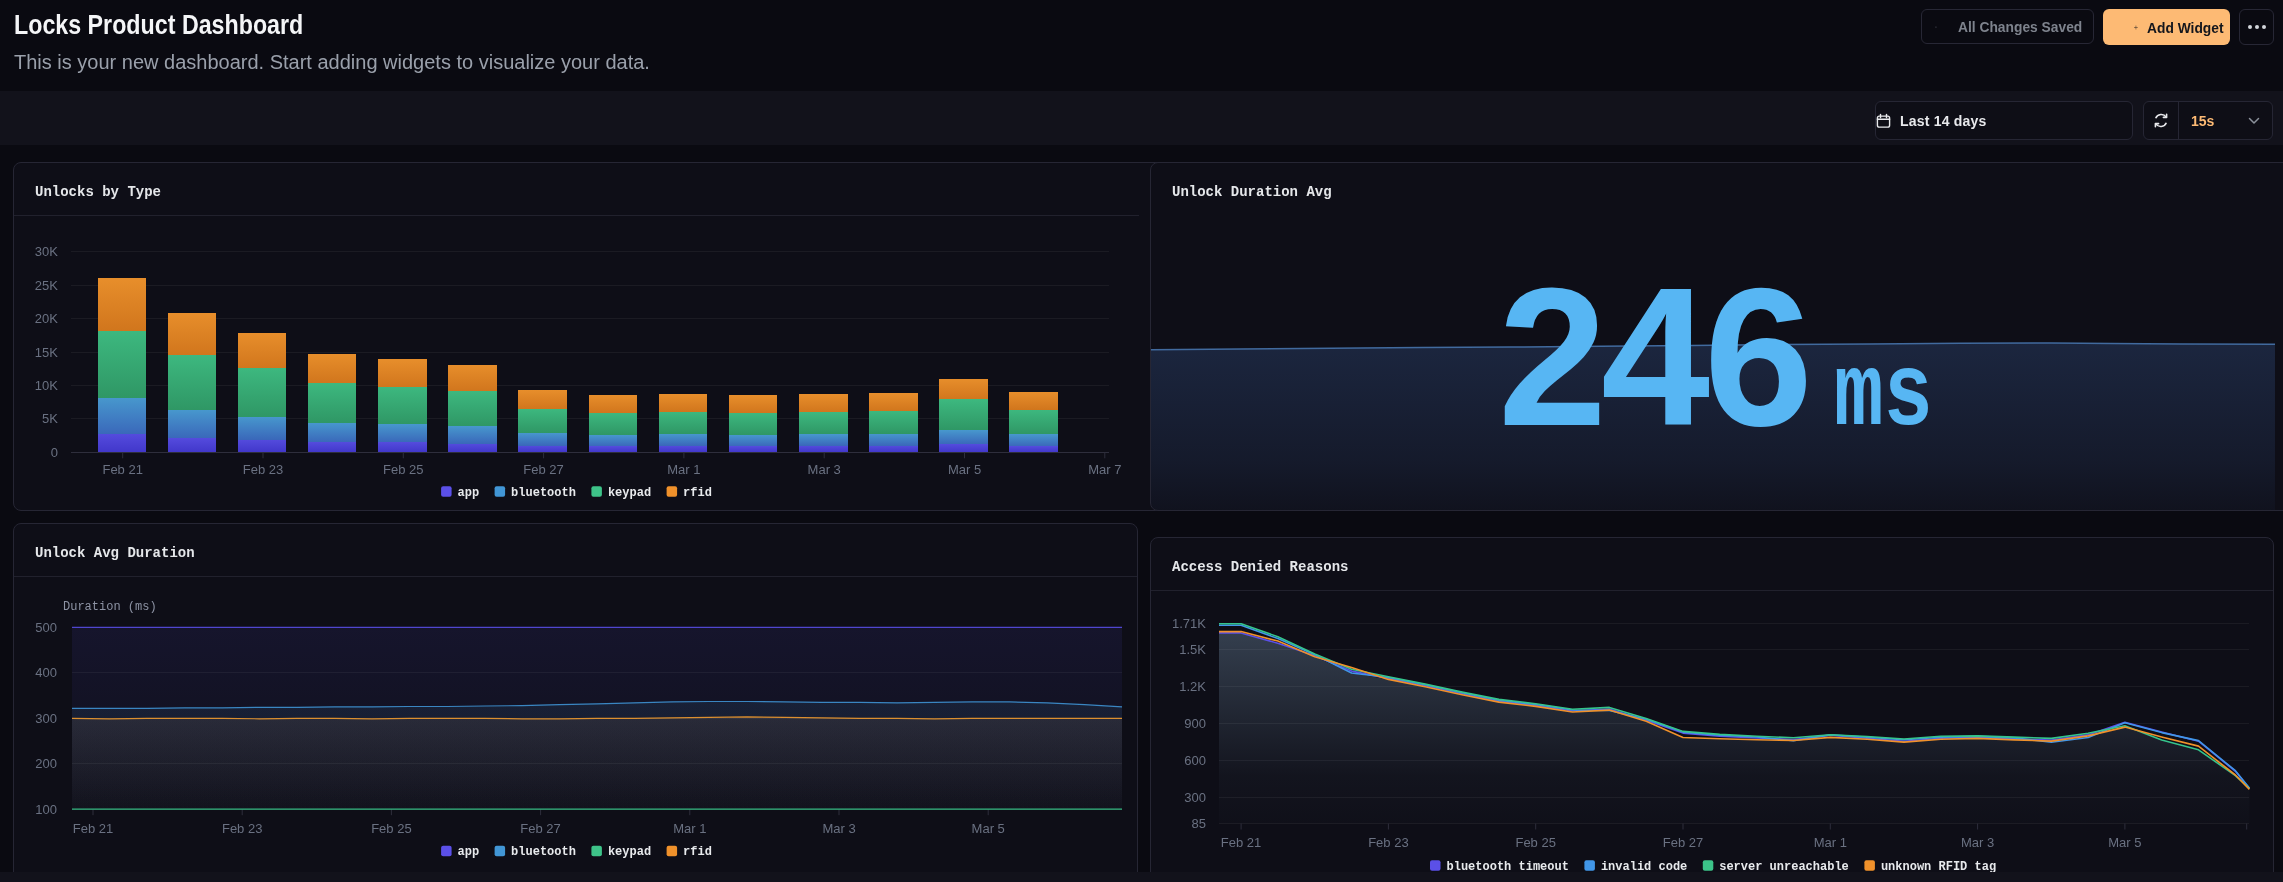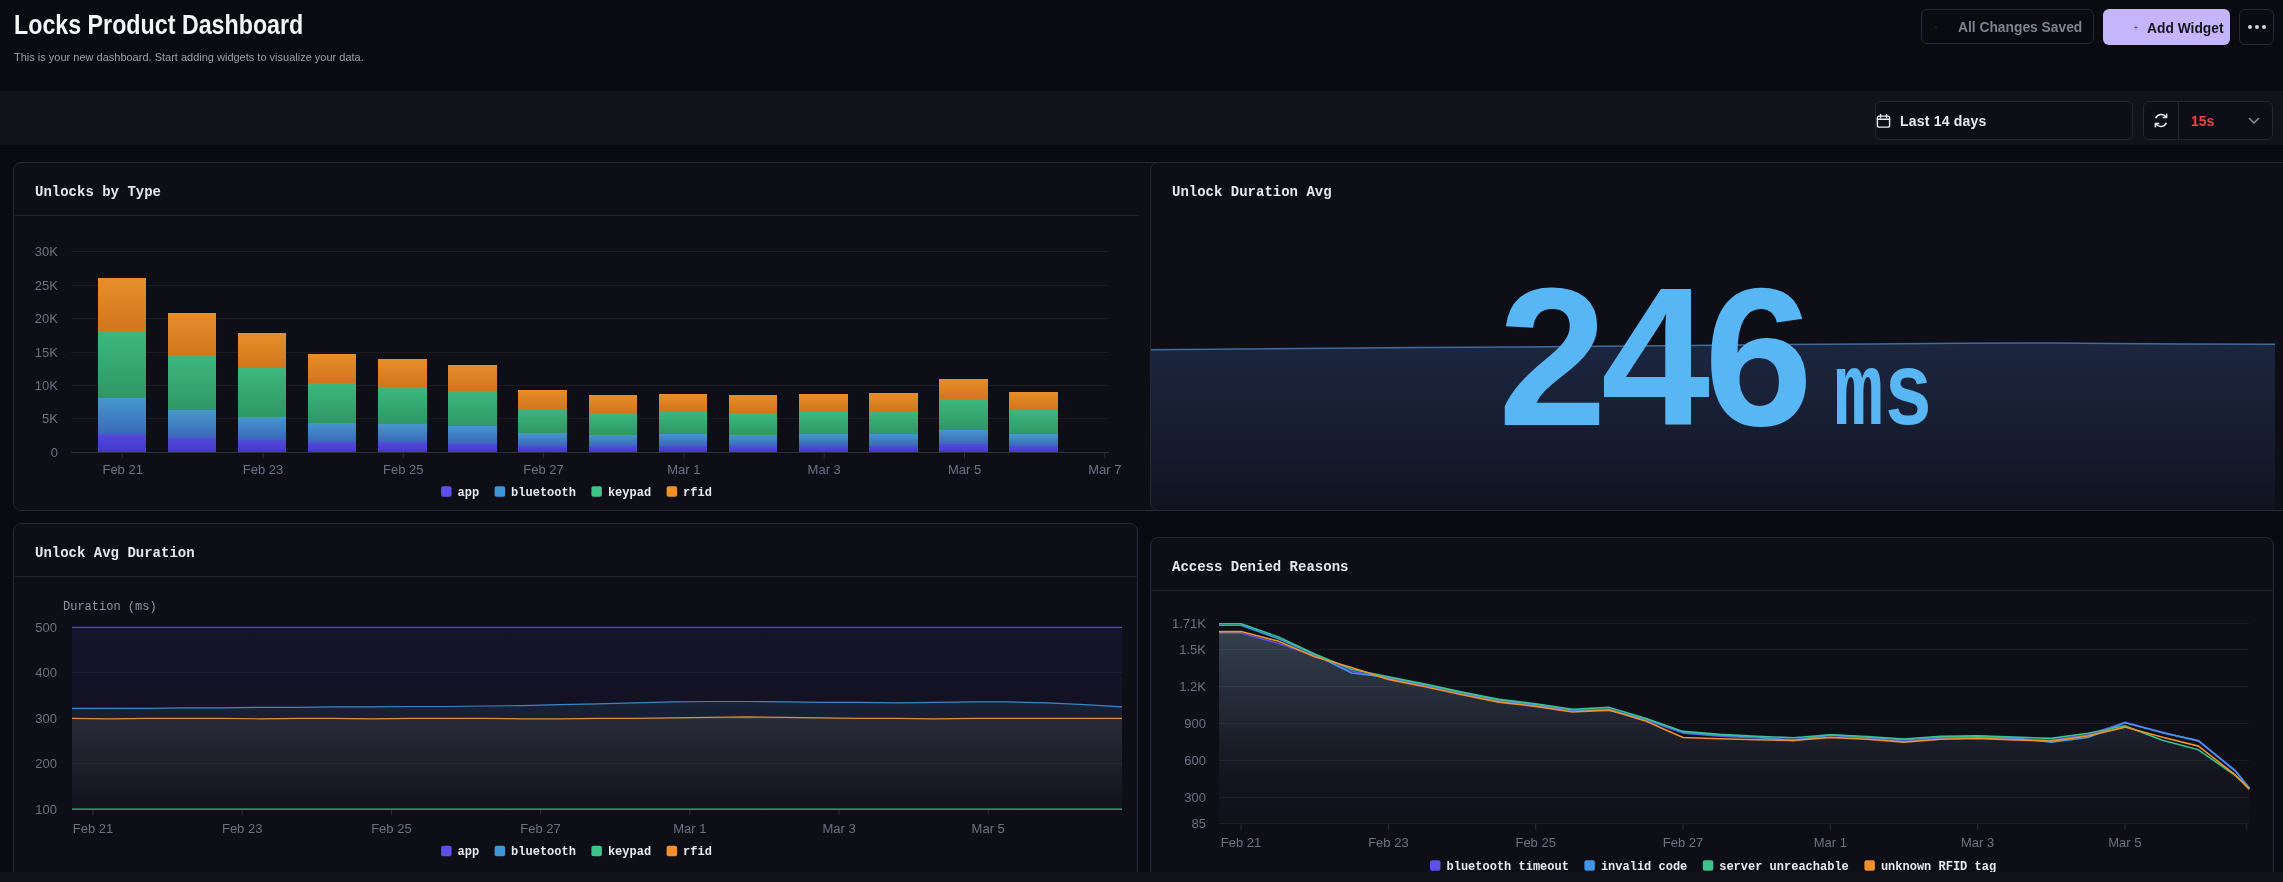--- a/index.html
+++ b/index.html
@@ -18,7 +18,7 @@
     </svg>
     <span style="font-size:15px;font-weight:bold;color:#7e838d;transform:scaleX(0.92);transform-origin:left center;white-space:nowrap">All Changes Saved</span>
 </div>
-<div class="btn" style="left:2103px;top:9px;width:127px;height:36px;background:#c4b5fd;padding-left:31px;gap:9px">
+<div class="btn" style="left:2103px;top:9px;width:127px;height:36px;background:#fdba74;padding-left:31px;gap:9px">
   <svg width="15" height="15" viewBox="0 0 15 15" stroke="#14161c" stroke-width="1.7" stroke-linecap="round">
       <line x1="7.5" y1="1.5" x2="7.5" y2="13.5"></line>
       <line x1="1.5" y1="7.5" x2="13.5" y2="7.5"></line>

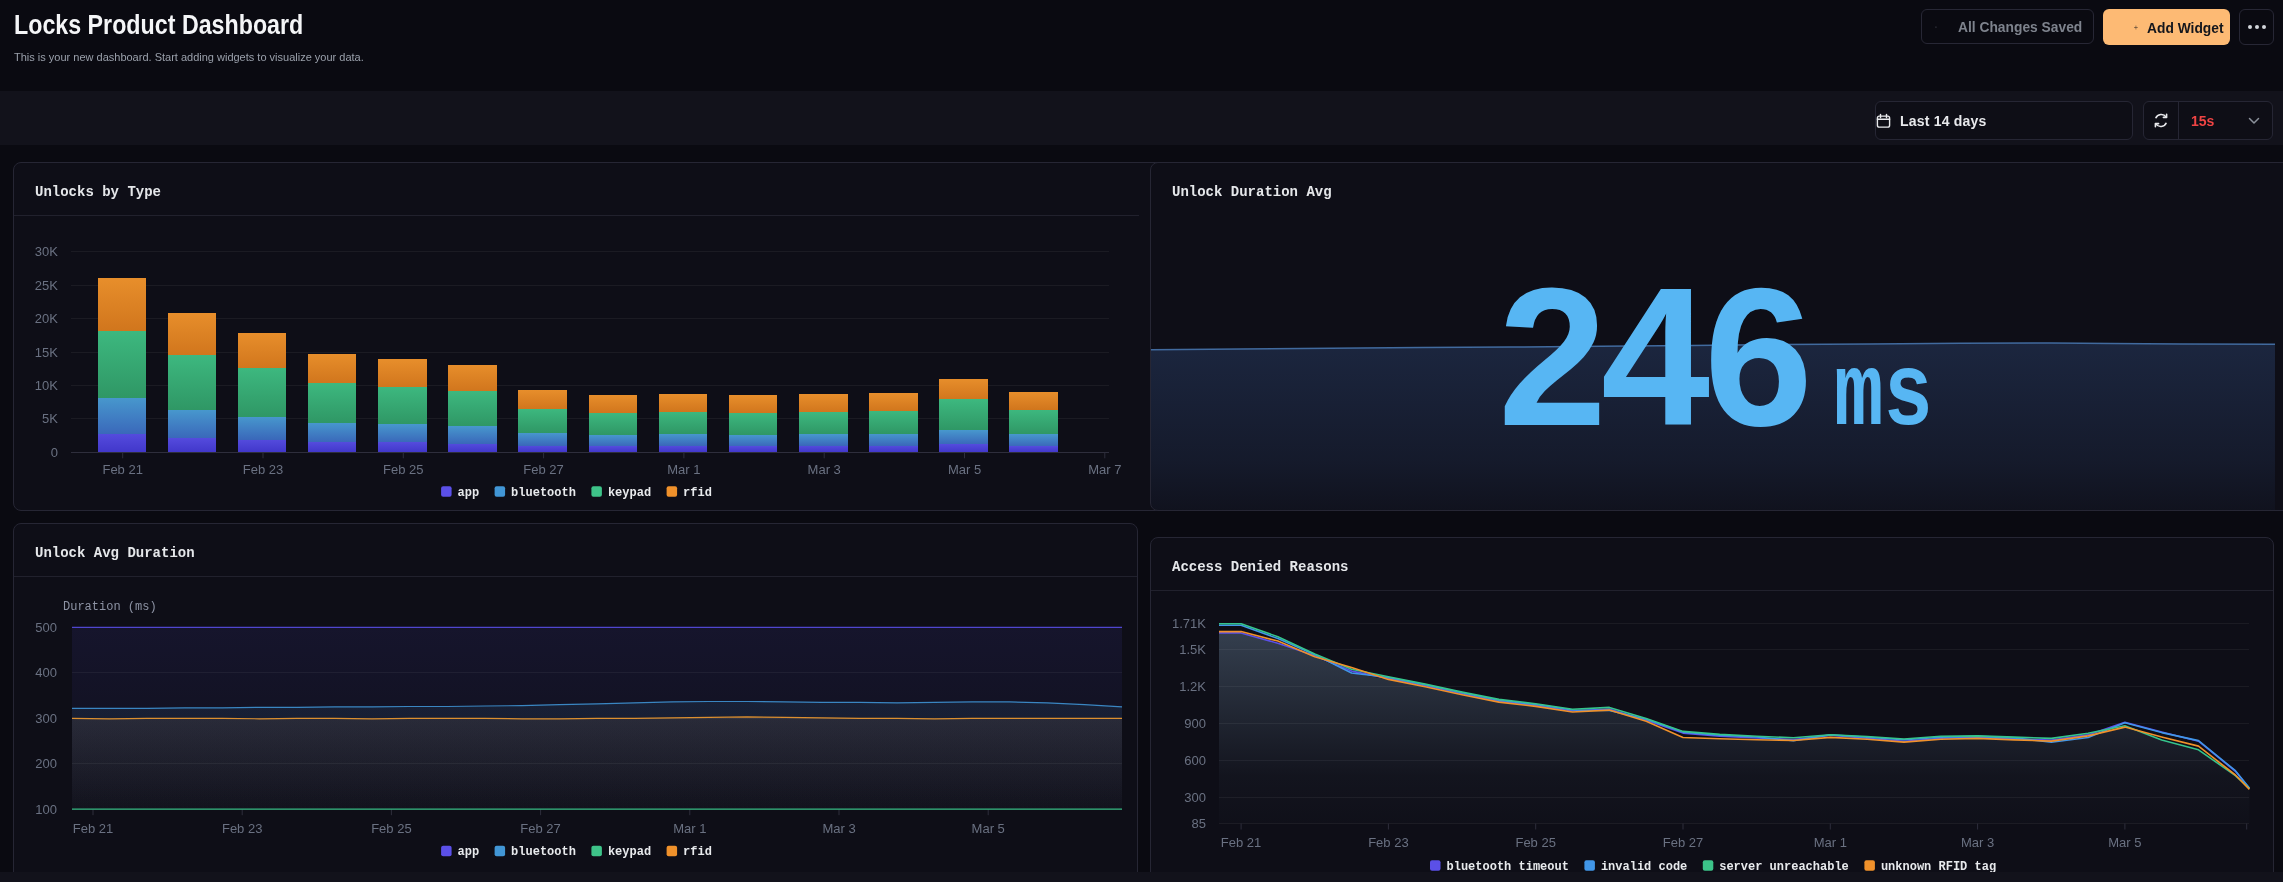--- a/index.html
+++ b/index.html
@@ -9,7 +9,7 @@
 </style></head>
 <body>
 <div class="abs" style="left:14px;top:8px;font-size:28px;line-height:34px;font-weight:bold;color:#f4f5f7;transform:scaleX(0.83);transform-origin:left top;white-space:nowrap">Locks Product Dashboard</div>
-<div class="abs" style="left:14px;top:51px;font-size:11px;color:#9aa0ab">This is your new dashboard. Start adding widgets to visualize your data.</div>
+<div class="abs" style="left:14px;top:51px;font-size:20px;color:#9aa0ab">This is your new dashboard. Start adding widgets to visualize your data.</div>
 
 <div class="btn" style="left:1921px;top:9px;width:173px;height:35px;border:1px solid #272735;padding-left:13px;gap:21px">
   <svg width="16" height="14" viewBox="0 0 16 14" fill="none" stroke="#7d828c" stroke-width="1.4" stroke-linecap="round" stroke-linejoin="round">

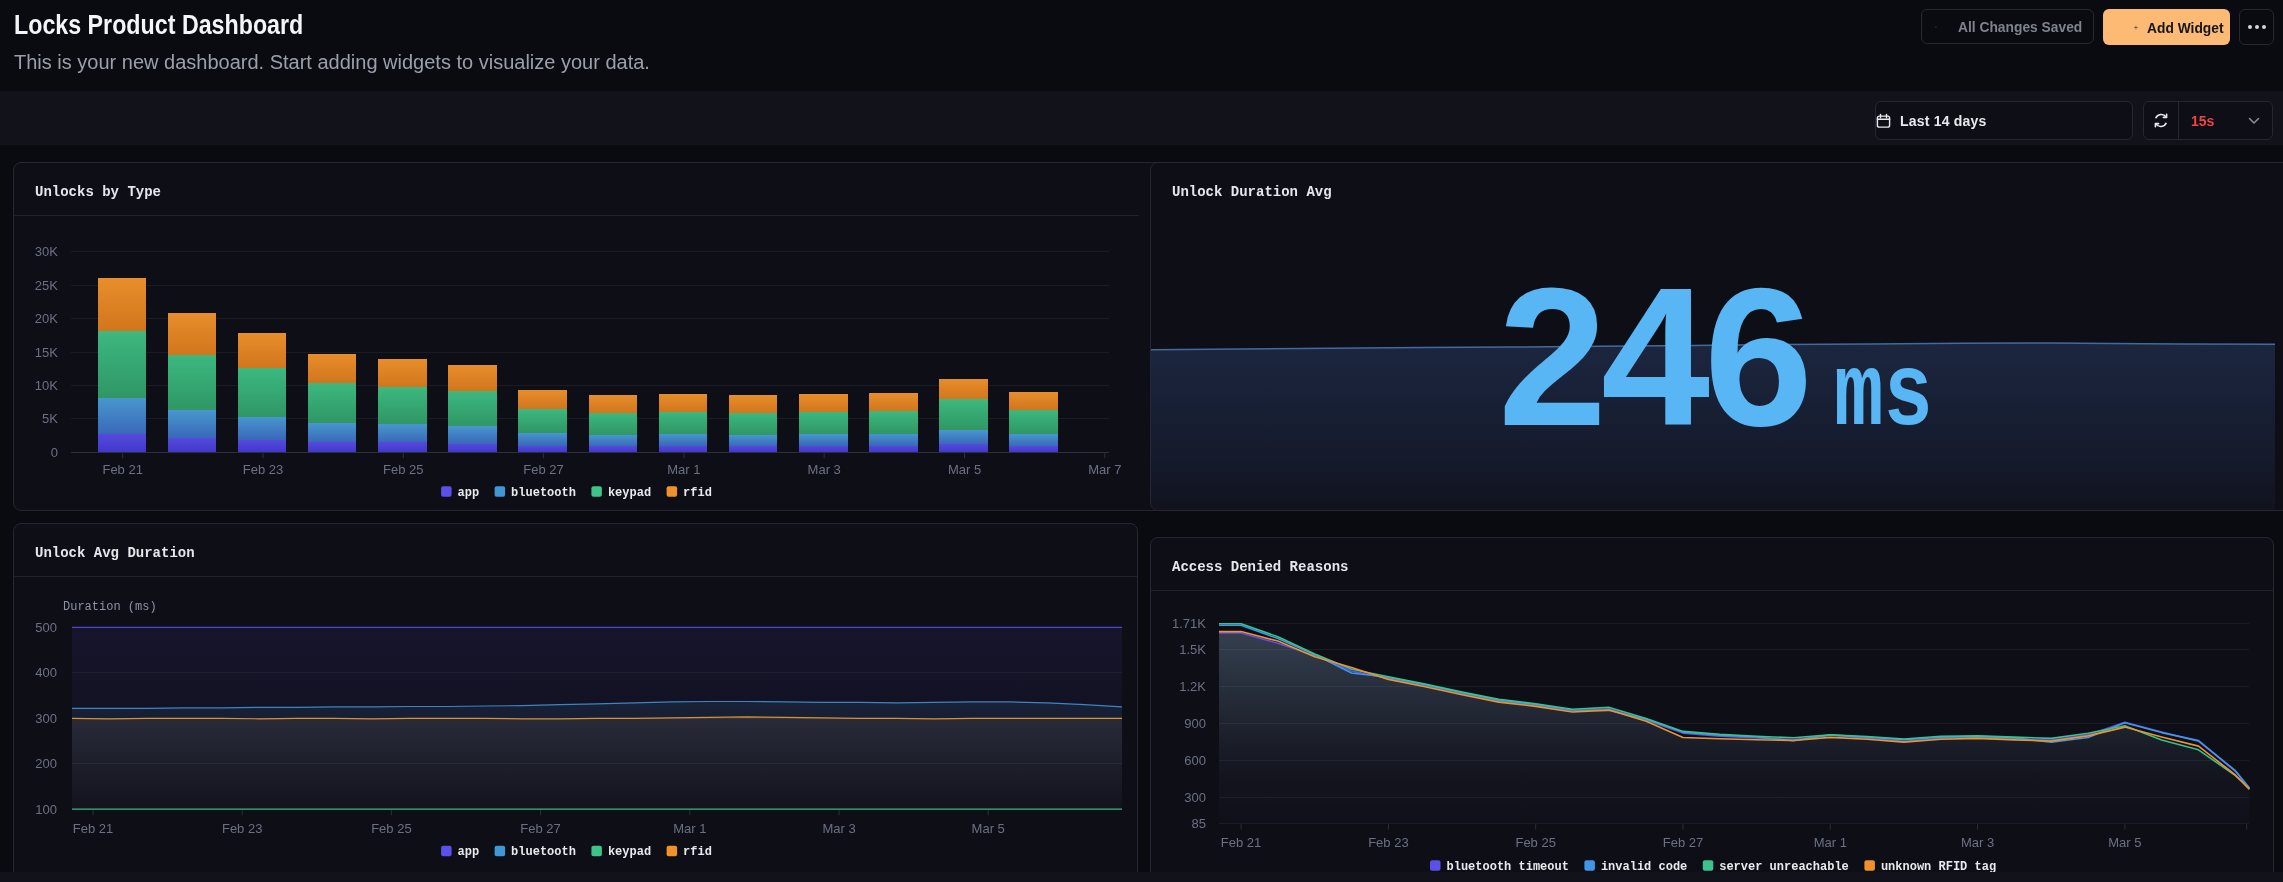--- a/index.html
+++ b/index.html
@@ -51,7 +51,7 @@
       </svg>
     </span>
   <span style="width:1px;height:37px;background:#262634"></span>
-  <span style="font-size:14px;font-weight:bold;color:#ef4444;margin-left:12px">15s</span>
+  <span style="font-size:14px;font-weight:bold;color:#fdba74;margin-left:12px">15s</span>
   <span style="margin-left:auto;margin-right:12px;display:flex">
       <svg width="12" height="8" viewBox="0 0 12 8" fill="none" stroke="#8b919b" stroke-width="1.5" stroke-linecap="round" stroke-linejoin="round">
         <path d="M1.5 1.5 6 6l4.5-4.5"></path>

